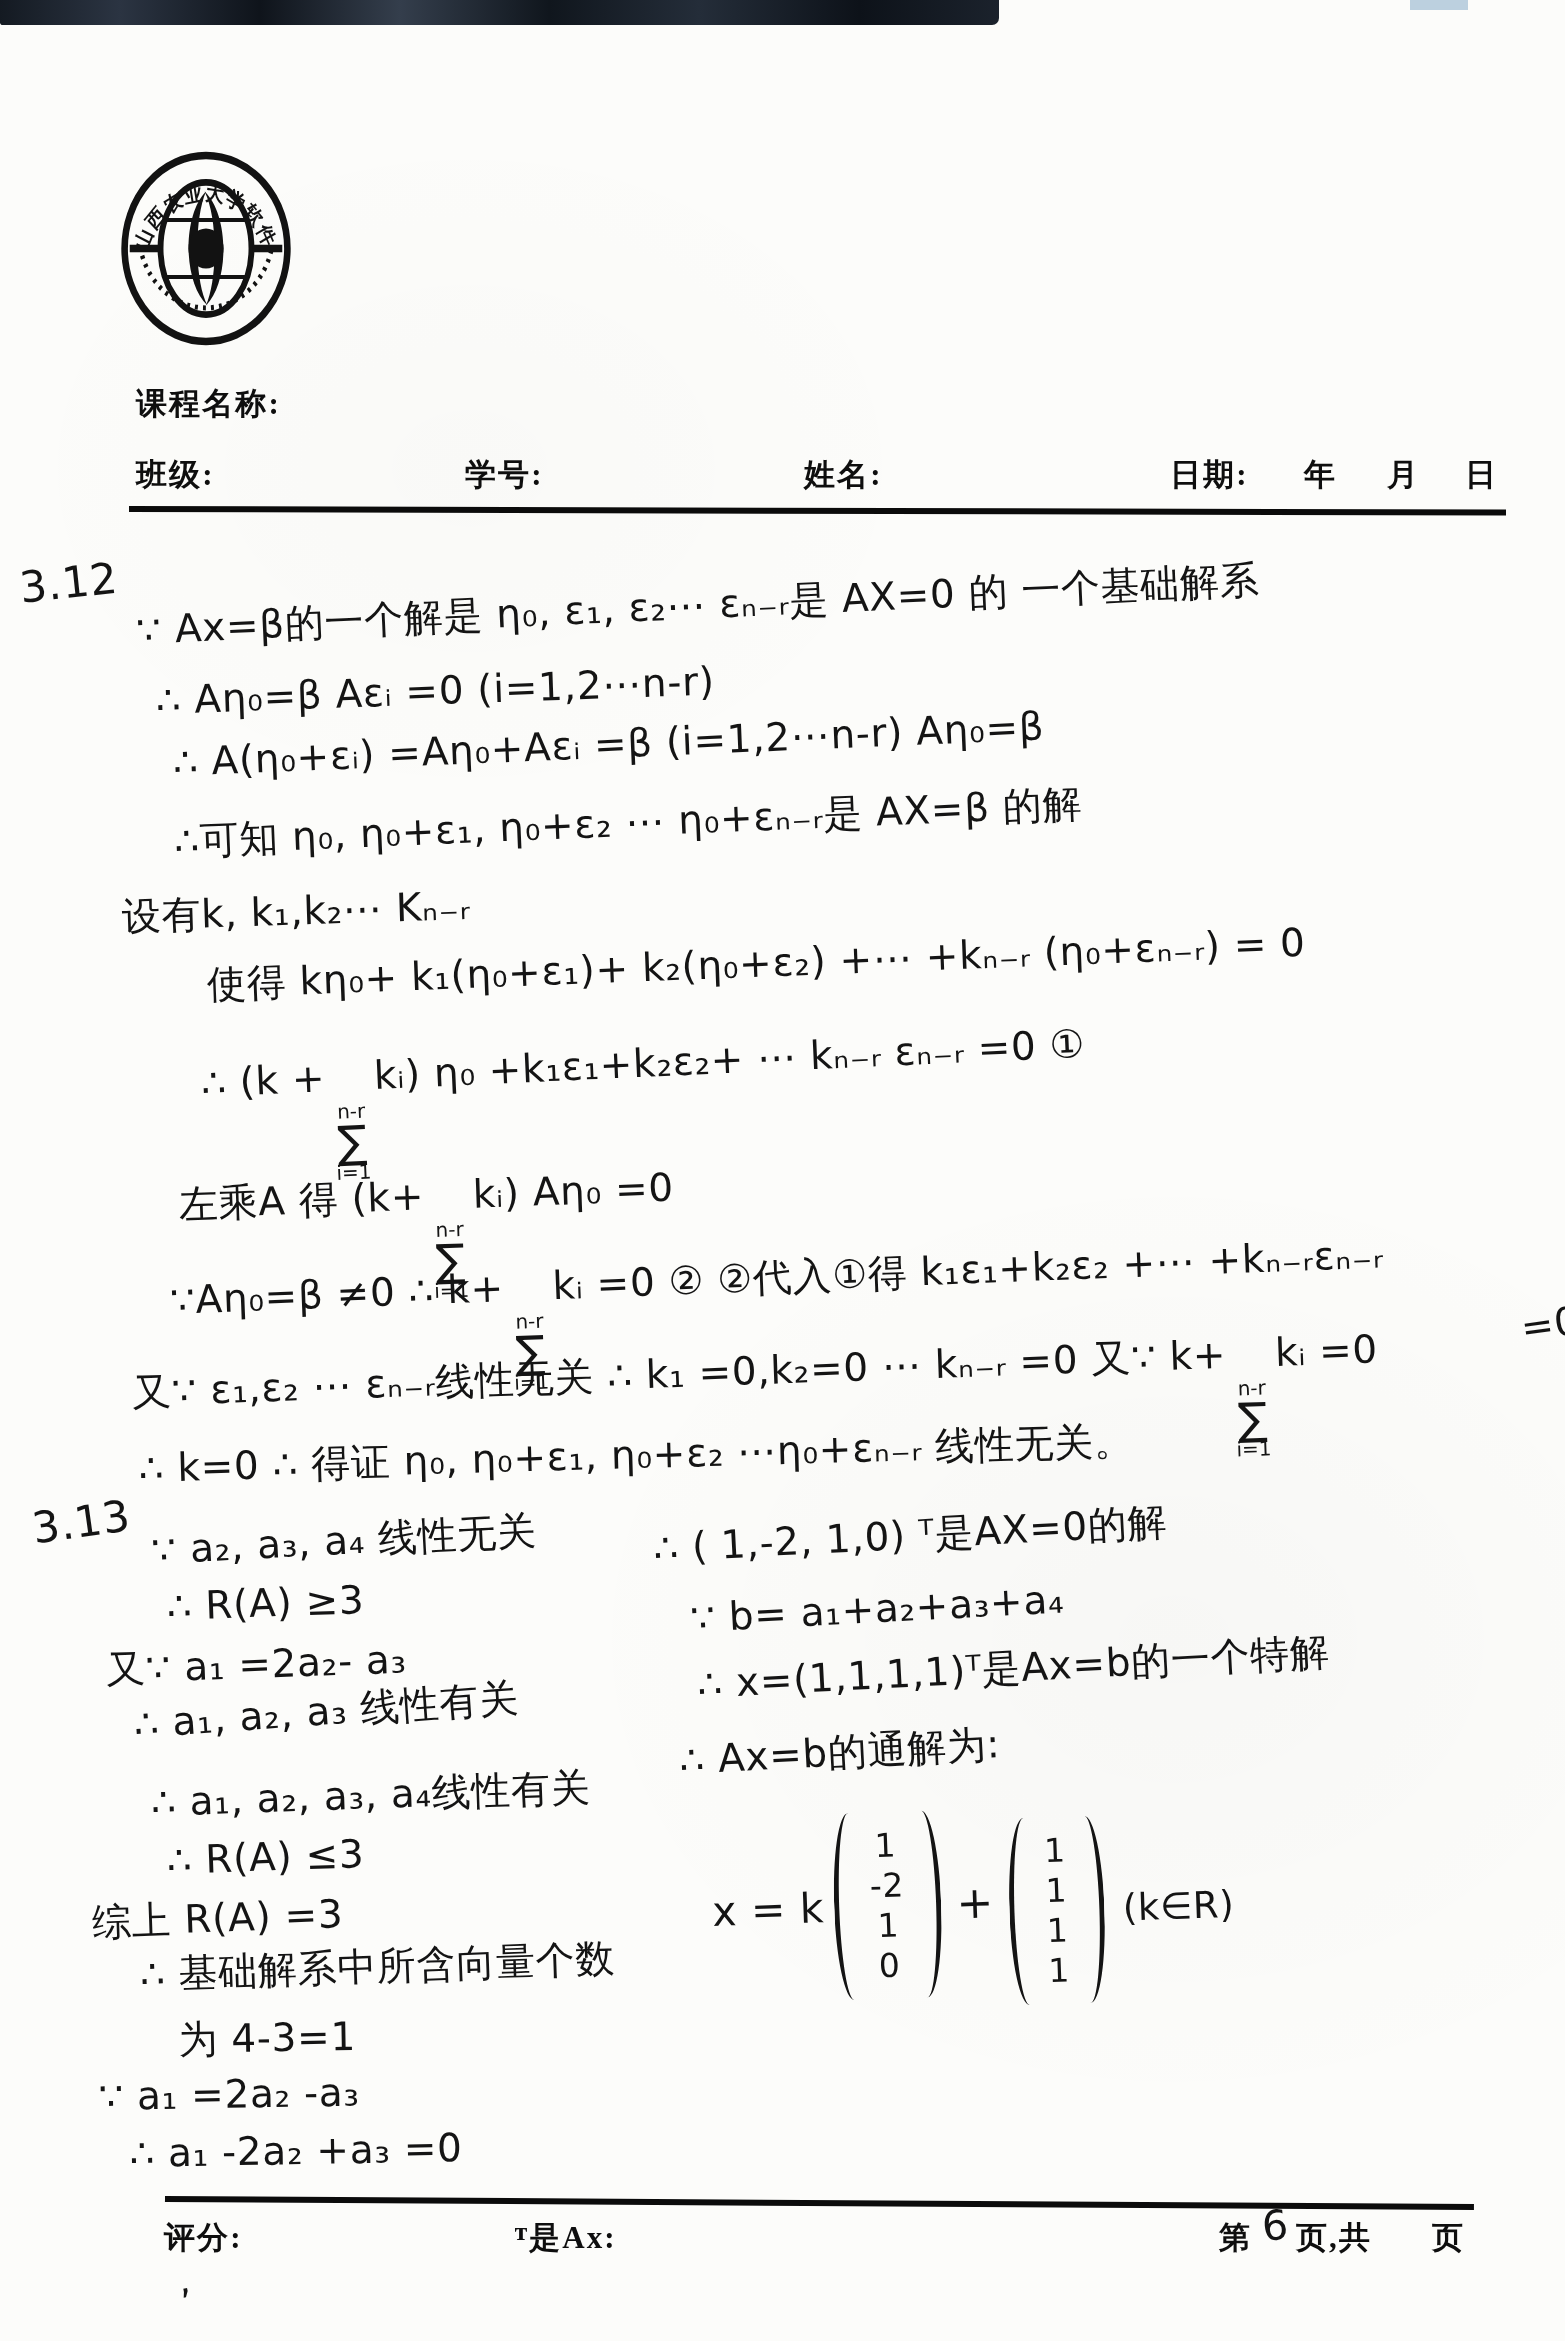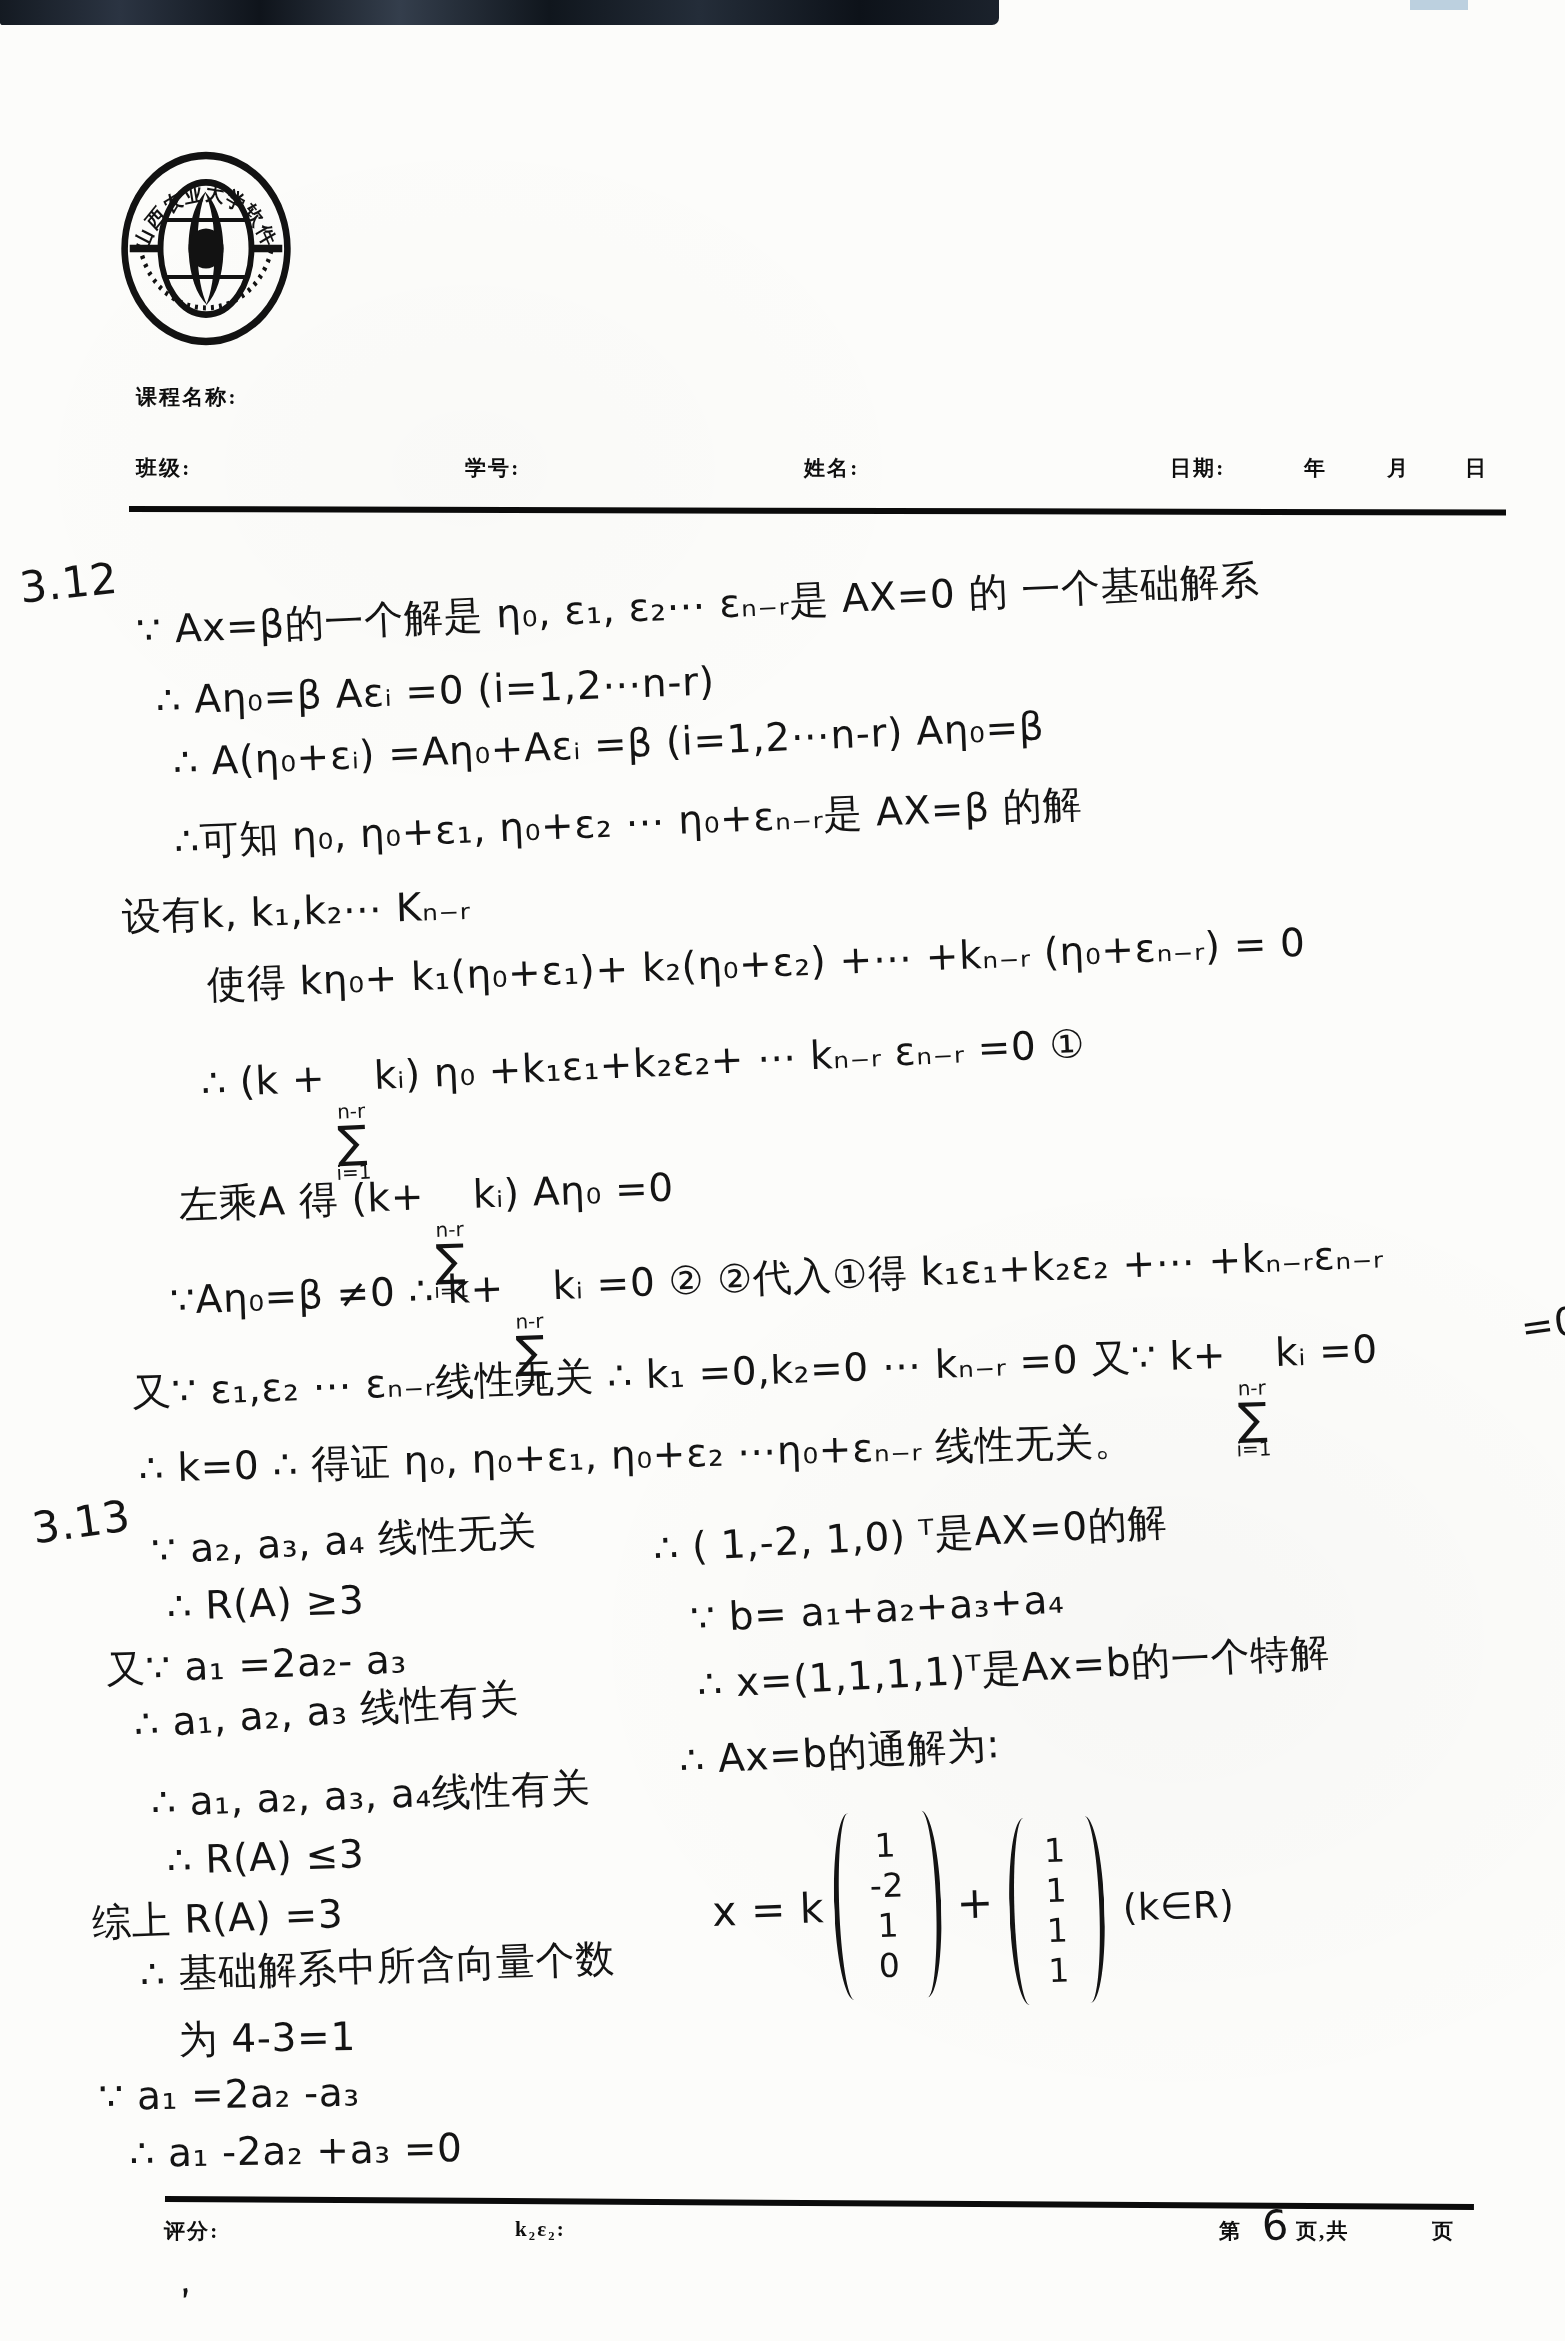--- a/index.html
+++ b/index.html
@@ -15,7 +15,7 @@
   .abs{position:absolute;white-space:nowrap;}
   .printed{font-family:"Liberation Serif","DejaVu Serif",serif;font-weight:700;color:#0e0e0e;}
   .title{font-size:69px;letter-spacing:6.2px;}
-  .flabel{font-size:21px;letter-spacing:2.1px;}
+  .flabel{font-size:31px;letter-spacing:2.1px;}
   .hw{font-size:39px;letter-spacing:0.7px;transform-origin:left top;color:#141414;}
   .hw-num{font-size:43px;}
   .rule{background:#0b0b0b;transform-origin:left top;}

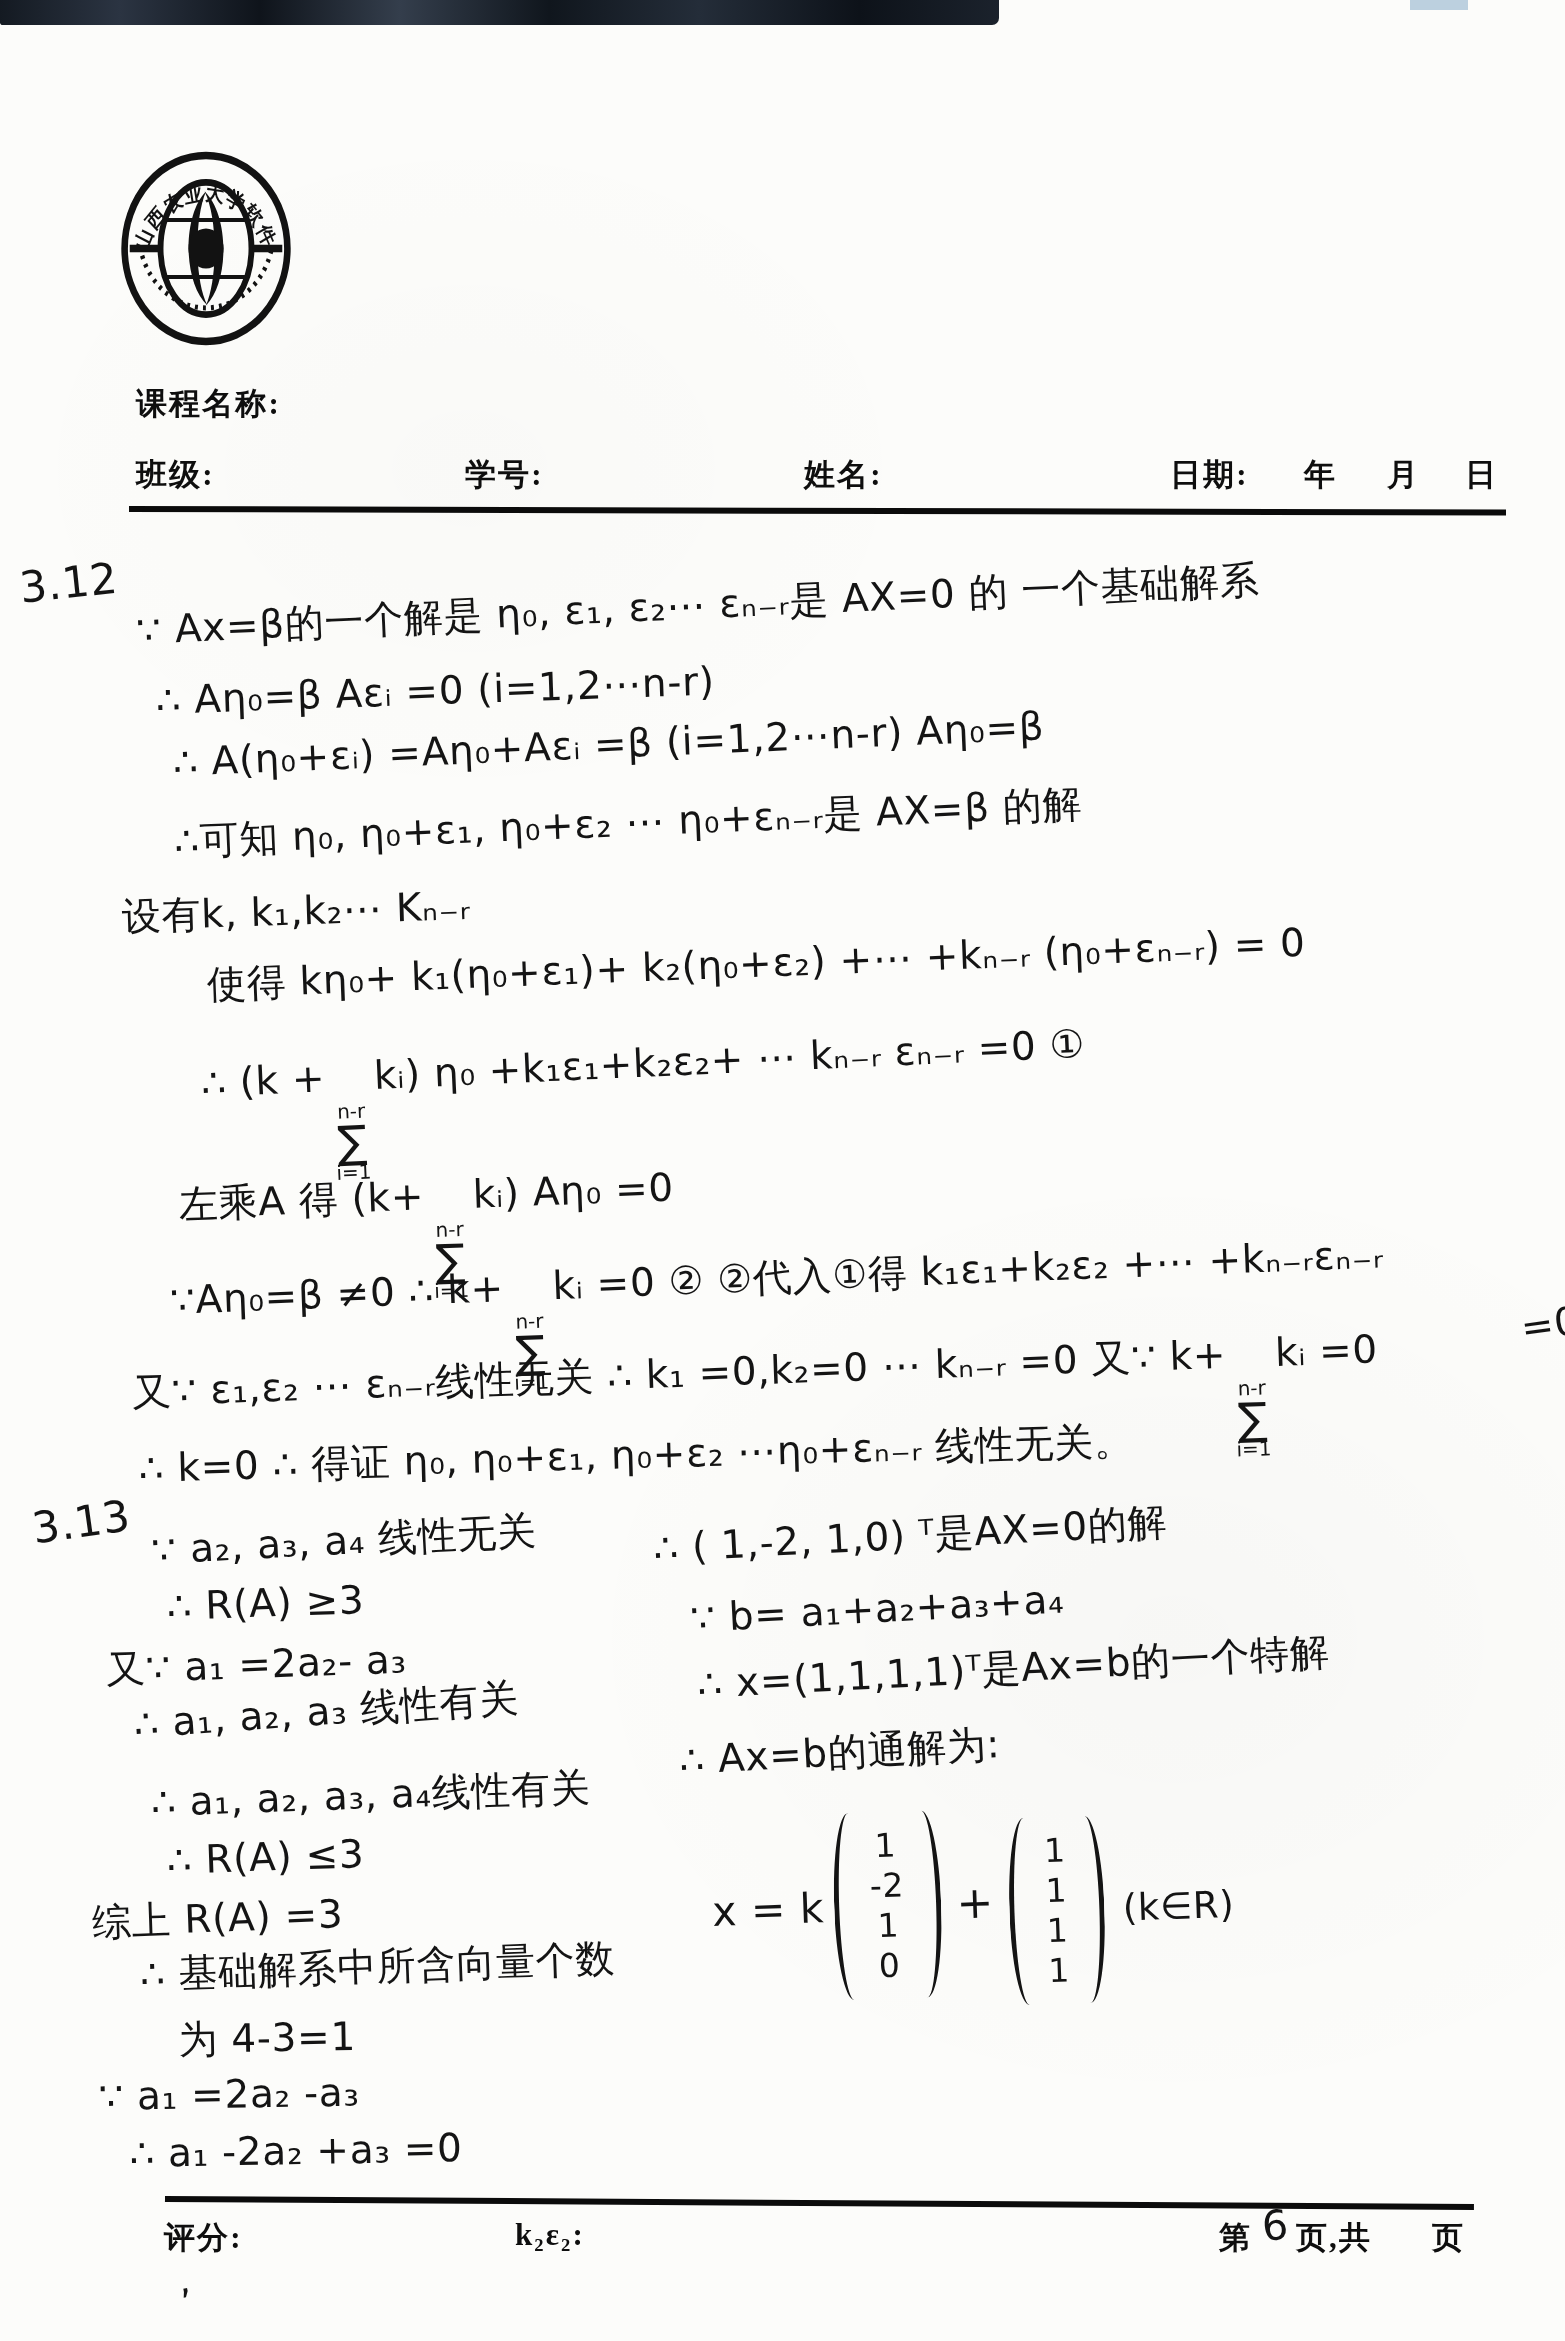--- a/index.html
+++ b/index.html
@@ -166,7 +166,7 @@
 
   <div class="abs rule" style="left:165px;top:2196px;width:1309px;height:5.5px;transform:rotate(0.35deg);"></div>
   <div class="abs printed flabel" style="left:164px;top:2217px;">评分:</div>
-  <div class="abs printed flabel" style="left:515px;top:2217px;">k₂ε₂:</div>
+  <div class="abs printed flabel" style="left:515px;top:2217px;">ᵀ是Ax:</div>
   <div class="abs printed flabel" style="left:1219px;top:2217px;">第</div>
   <div class="abs hw" style="left:1260px;top:2203px;font-size:41px;transform:rotate(-5deg);">6</div>
   <div class="abs printed flabel" style="left:1296px;top:2217px;">页,共</div>

